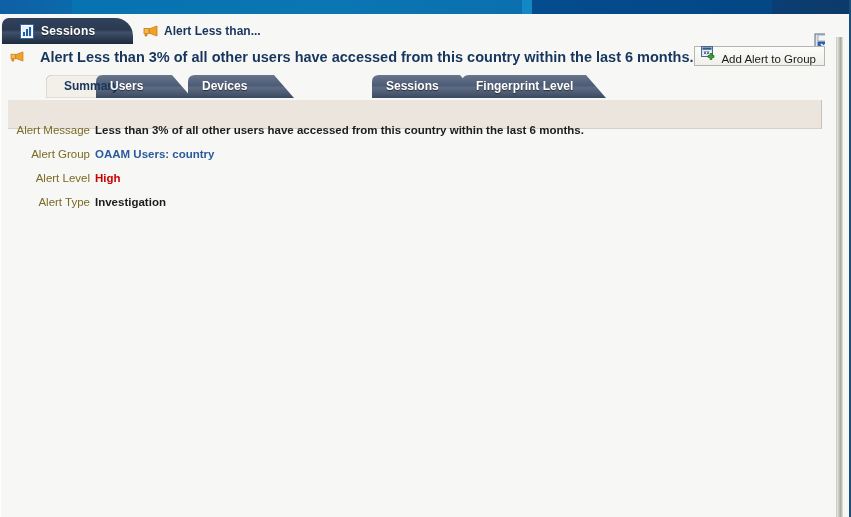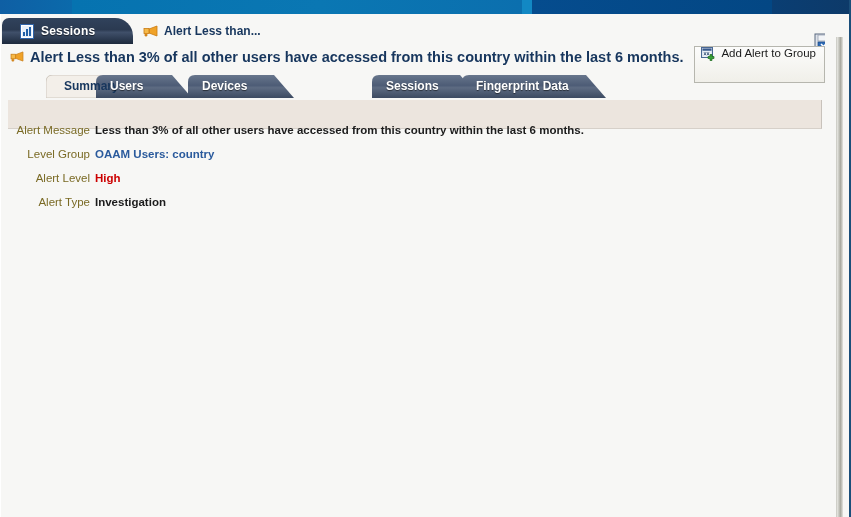--- a/index.html
+++ b/index.html
@@ -97,7 +97,7 @@
     left: 10px; top: 2px;
     display: flex;
     align-items: center;
-    gap: 6px;
+    gap: 16px;
   }
   .page-title .title-text {
     font-size: 14.5px;

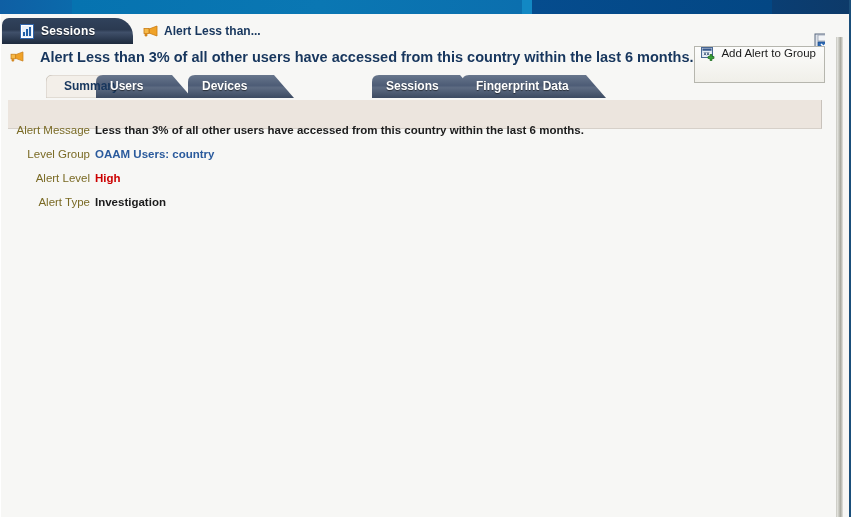--- a/index.html
+++ b/index.html
@@ -109,11 +109,11 @@
   .add-group-btn {
     position: absolute;
     right: 26px; top: 0px;
-    height: 37px;
+    height: 20px;
     border: 1px solid #b6b6ae;
     background: linear-gradient(to bottom, #fcfcfb, #f0efe9);
     display: flex;
-    align-items: flex-start;
+    align-items: flex-end;
     gap: 5px;
     padding: 0 8px 0 6px;
     cursor: pointer;

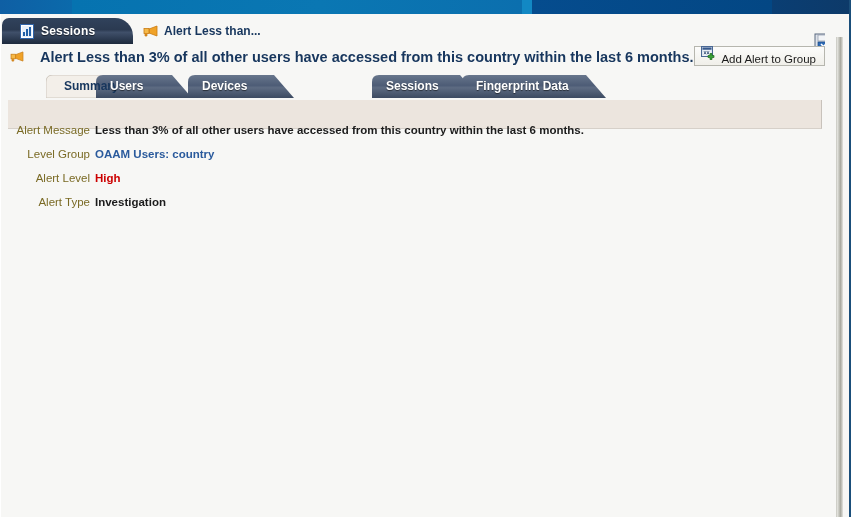--- a/index.html
+++ b/index.html
@@ -379,7 +379,7 @@
           </defs>
           <path d="M0 23 L0 7 Q0 0 7 0 L124 0 L144 23 Z" fill="url(#g5)"></path>
         </svg>
-        <span class="tab-text" style="left: 14px;">Fingerprint Data</span>
+        <span class="tab-text" style="left: 14px;">Fingerprint Level</span>
       </div>
     </div>
   <div class="subtab-underline"></div>

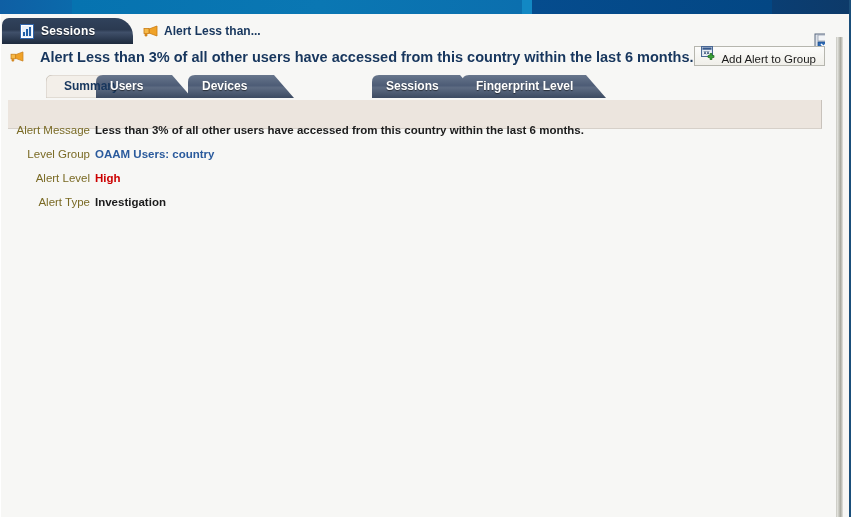--- a/index.html
+++ b/index.html
@@ -392,7 +392,7 @@
           <span class="detail-value">Less than 3% of all other users have accessed from this country within the last 6 months.</span>
         </div>
         <div class="detail-row">
-          <span class="detail-label">Level Group</span>
+          <span class="detail-label">Alert Group</span>
           <span class="detail-value link">OAAM Users: country</span>
         </div>
         <div class="detail-row">

